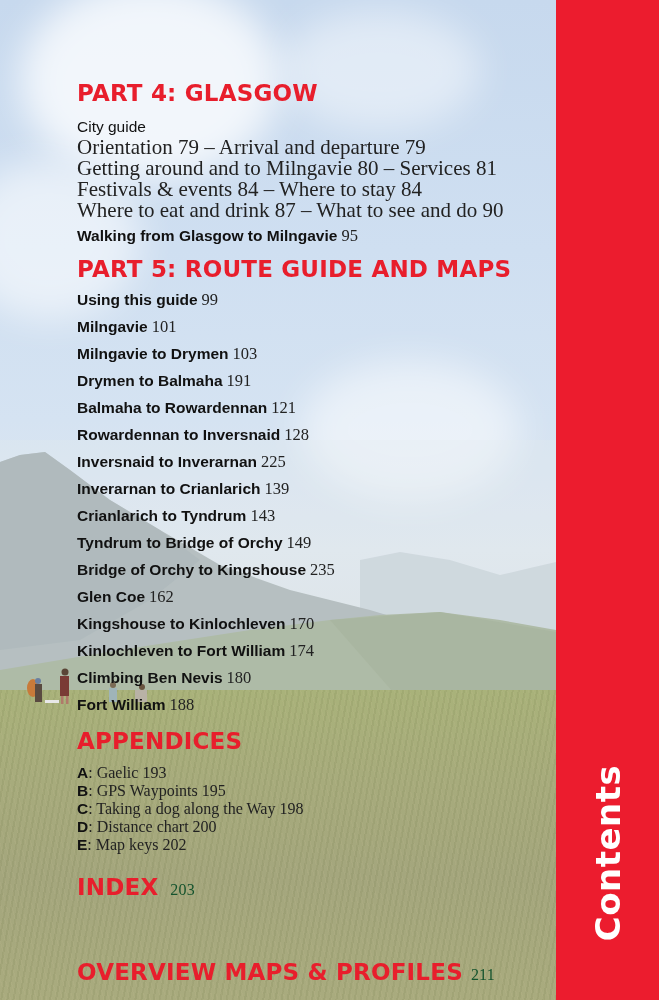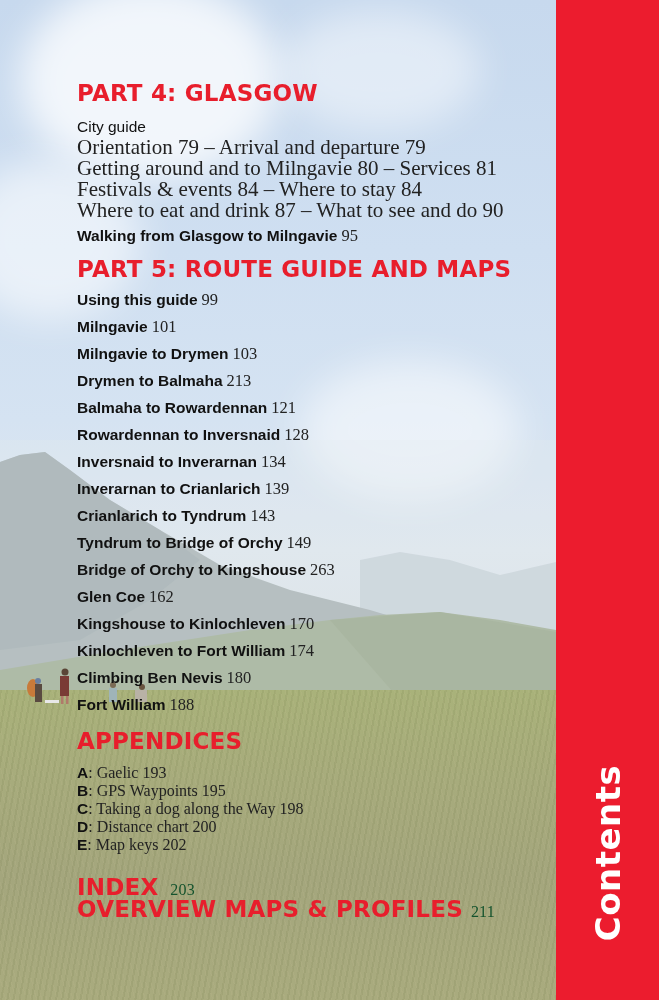--- a/index.html
+++ b/index.html
@@ -123,7 +123,7 @@
     <div class="entry" style="top:290px;"><span class="t">Using this guide</span><span class="p" style="">99</span></div>
     <div class="entry" style="top:317px;"><span class="t">Milngavie</span><span class="p">101</span></div>
     <div class="entry" style="top:344px;"><span class="t">Milngavie to Drymen</span><span class="p">103</span></div>
-    <div class="entry" style="top:371px;"><span class="t">Drymen to Balmaha</span><span class="p">213</span></div>
+    <div class="entry" style="top:371px;"><span class="t">Drymen to Balmaha</span><span class="p">191</span></div>
     <div class="entry" style="top:398px;"><span class="t">Balmaha to Rowardennan</span><span class="p">121</span></div>
     <div class="entry" style="top:425px;"><span class="t">Rowardennan to Inversnaid</span><span class="p">128</span></div>
     <div class="entry" style="top:452px;"><span class="t">Inversnaid to Inverarnan</span><span class="p">134</span></div>

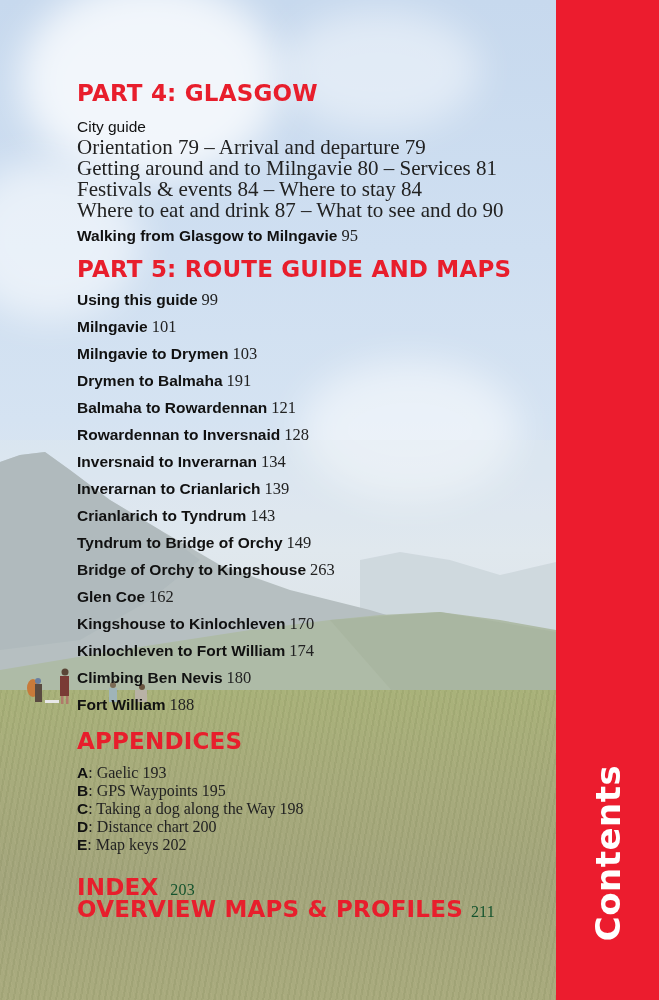--- a/index.html
+++ b/index.html
@@ -126,7 +126,7 @@
     <div class="entry" style="top:371px;"><span class="t">Drymen to Balmaha</span><span class="p">191</span></div>
     <div class="entry" style="top:398px;"><span class="t">Balmaha to Rowardennan</span><span class="p">121</span></div>
     <div class="entry" style="top:425px;"><span class="t">Rowardennan to Inversnaid</span><span class="p">128</span></div>
-    <div class="entry" style="top:452px;"><span class="t">Inversnaid to Inverarnan</span><span class="p">134</span></div>
+    <div class="entry" style="top:452px;"><span class="t">Inversnaid to Inverarnan</span><span class="p">225</span></div>
     <div class="entry" style="top:479px;"><span class="t">Inverarnan to Crianlarich</span><span class="p">139</span></div>
     <div class="entry" style="top:506px;"><span class="t">Crianlarich to Tyndrum</span><span class="p">143</span></div>
     <div class="entry" style="top:533px;"><span class="t">Tyndrum to Bridge of Orchy</span><span class="p">149</span></div>

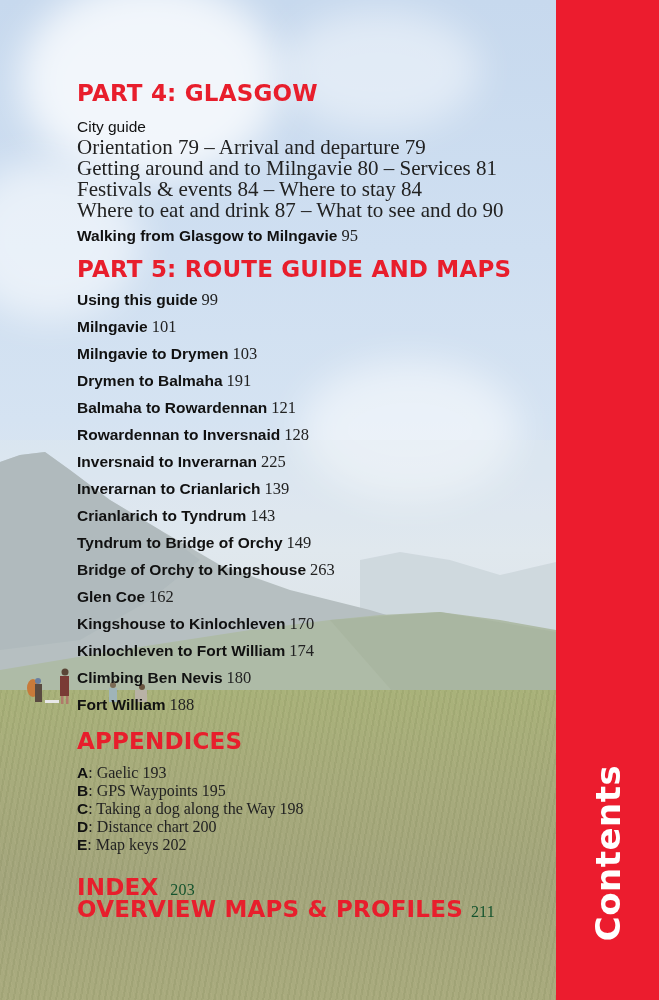--- a/index.html
+++ b/index.html
@@ -130,7 +130,7 @@
     <div class="entry" style="top:479px;"><span class="t">Inverarnan to Crianlarich</span><span class="p">139</span></div>
     <div class="entry" style="top:506px;"><span class="t">Crianlarich to Tyndrum</span><span class="p">143</span></div>
     <div class="entry" style="top:533px;"><span class="t">Tyndrum to Bridge of Orchy</span><span class="p">149</span></div>
-    <div class="entry" style="top:560px;"><span class="t">Bridge of Orchy to Kingshouse</span><span class="p">263</span></div>
+    <div class="entry" style="top:560px;"><span class="t">Bridge of Orchy to Kingshouse</span><span class="p">235</span></div>
     <div class="entry" style="top:587px;"><span class="t">Glen Coe</span><span class="p">162</span></div>
     <div class="entry" style="top:614px;"><span class="t">Kingshouse to Kinlochleven</span><span class="p">170</span></div>
     <div class="entry" style="top:641px;"><span class="t">Kinlochleven to Fort William</span><span class="p">174</span></div>

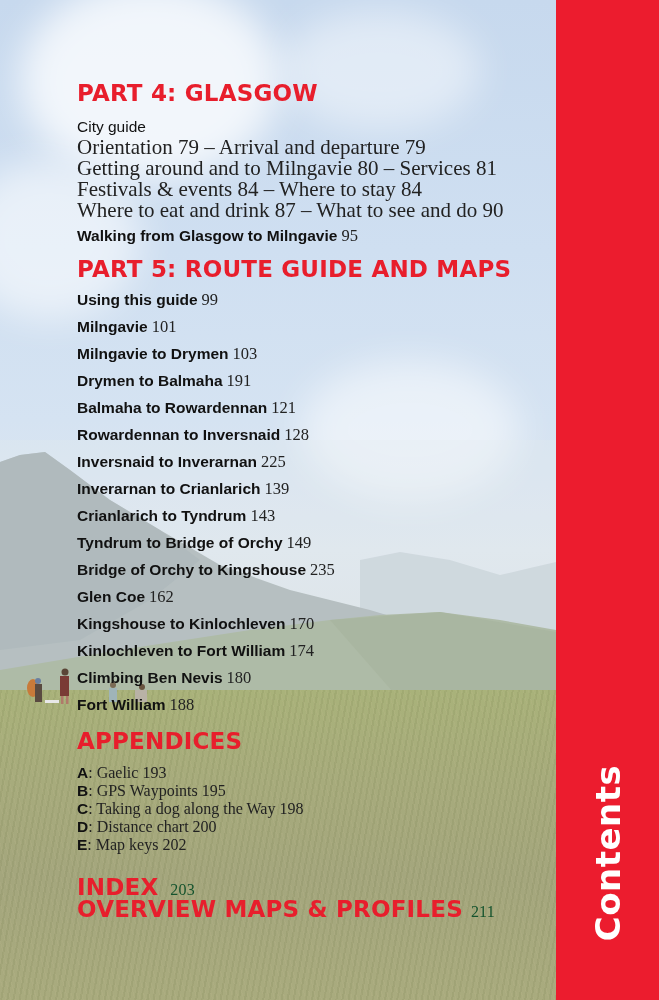--- a/index.html
+++ b/index.html
@@ -148,7 +148,7 @@
       <span>INDEX</span><span class="pg" style="margin-left:12px;">203</span>
     </div>
 
-    <div class="h-red" style="top:896px;text-align:right;">
+    <div class="h-red" style="top:959px;text-align:right;">
       <span>OVERVIEW MAPS &amp; PROFILES</span><span class="pg">211</span>
     </div>
   </div>

